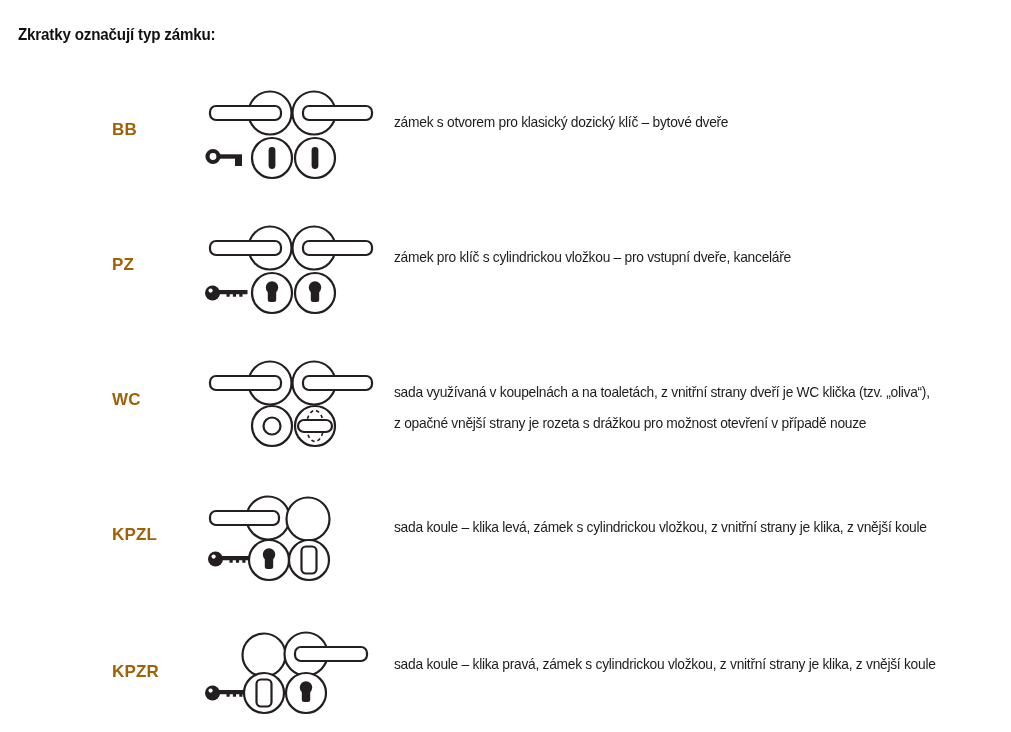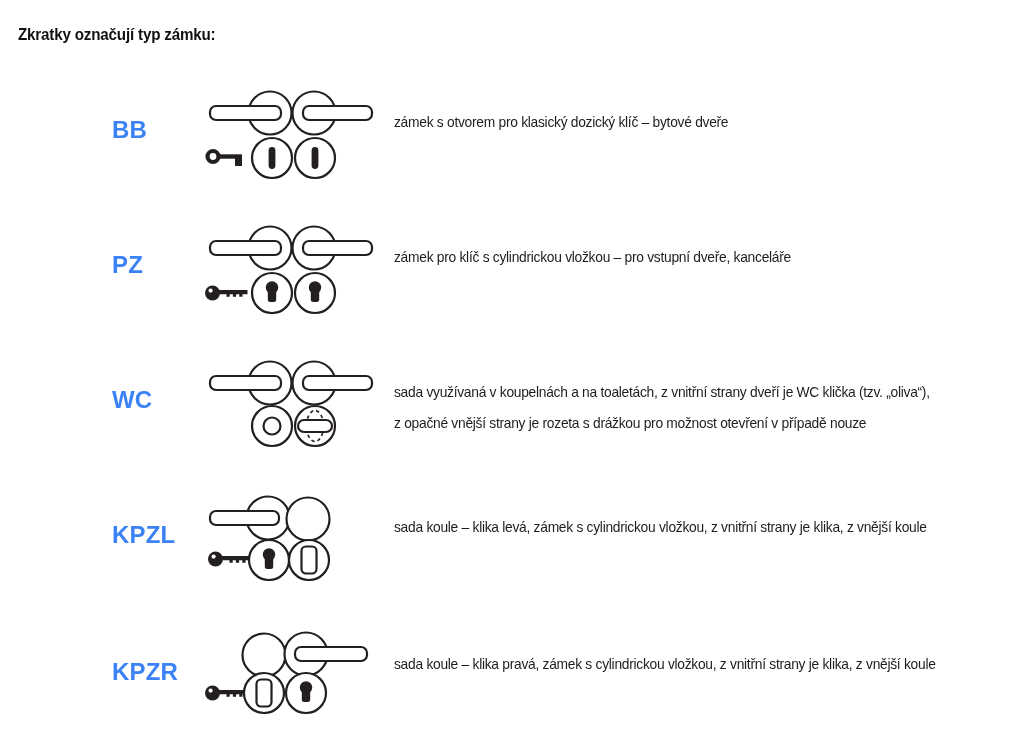--- a/index.html
+++ b/index.html
@@ -20,7 +20,7 @@
 
   .code {
     position: absolute; left: 112px; top: 30px;
-    font-size: 24px; font-weight: bold; color: #3b82f6;
+    font-size: 17px; font-weight: bold; color: #a16207;
     line-height: 24px; letter-spacing: 0.2px;
     white-space: nowrap;
   }

